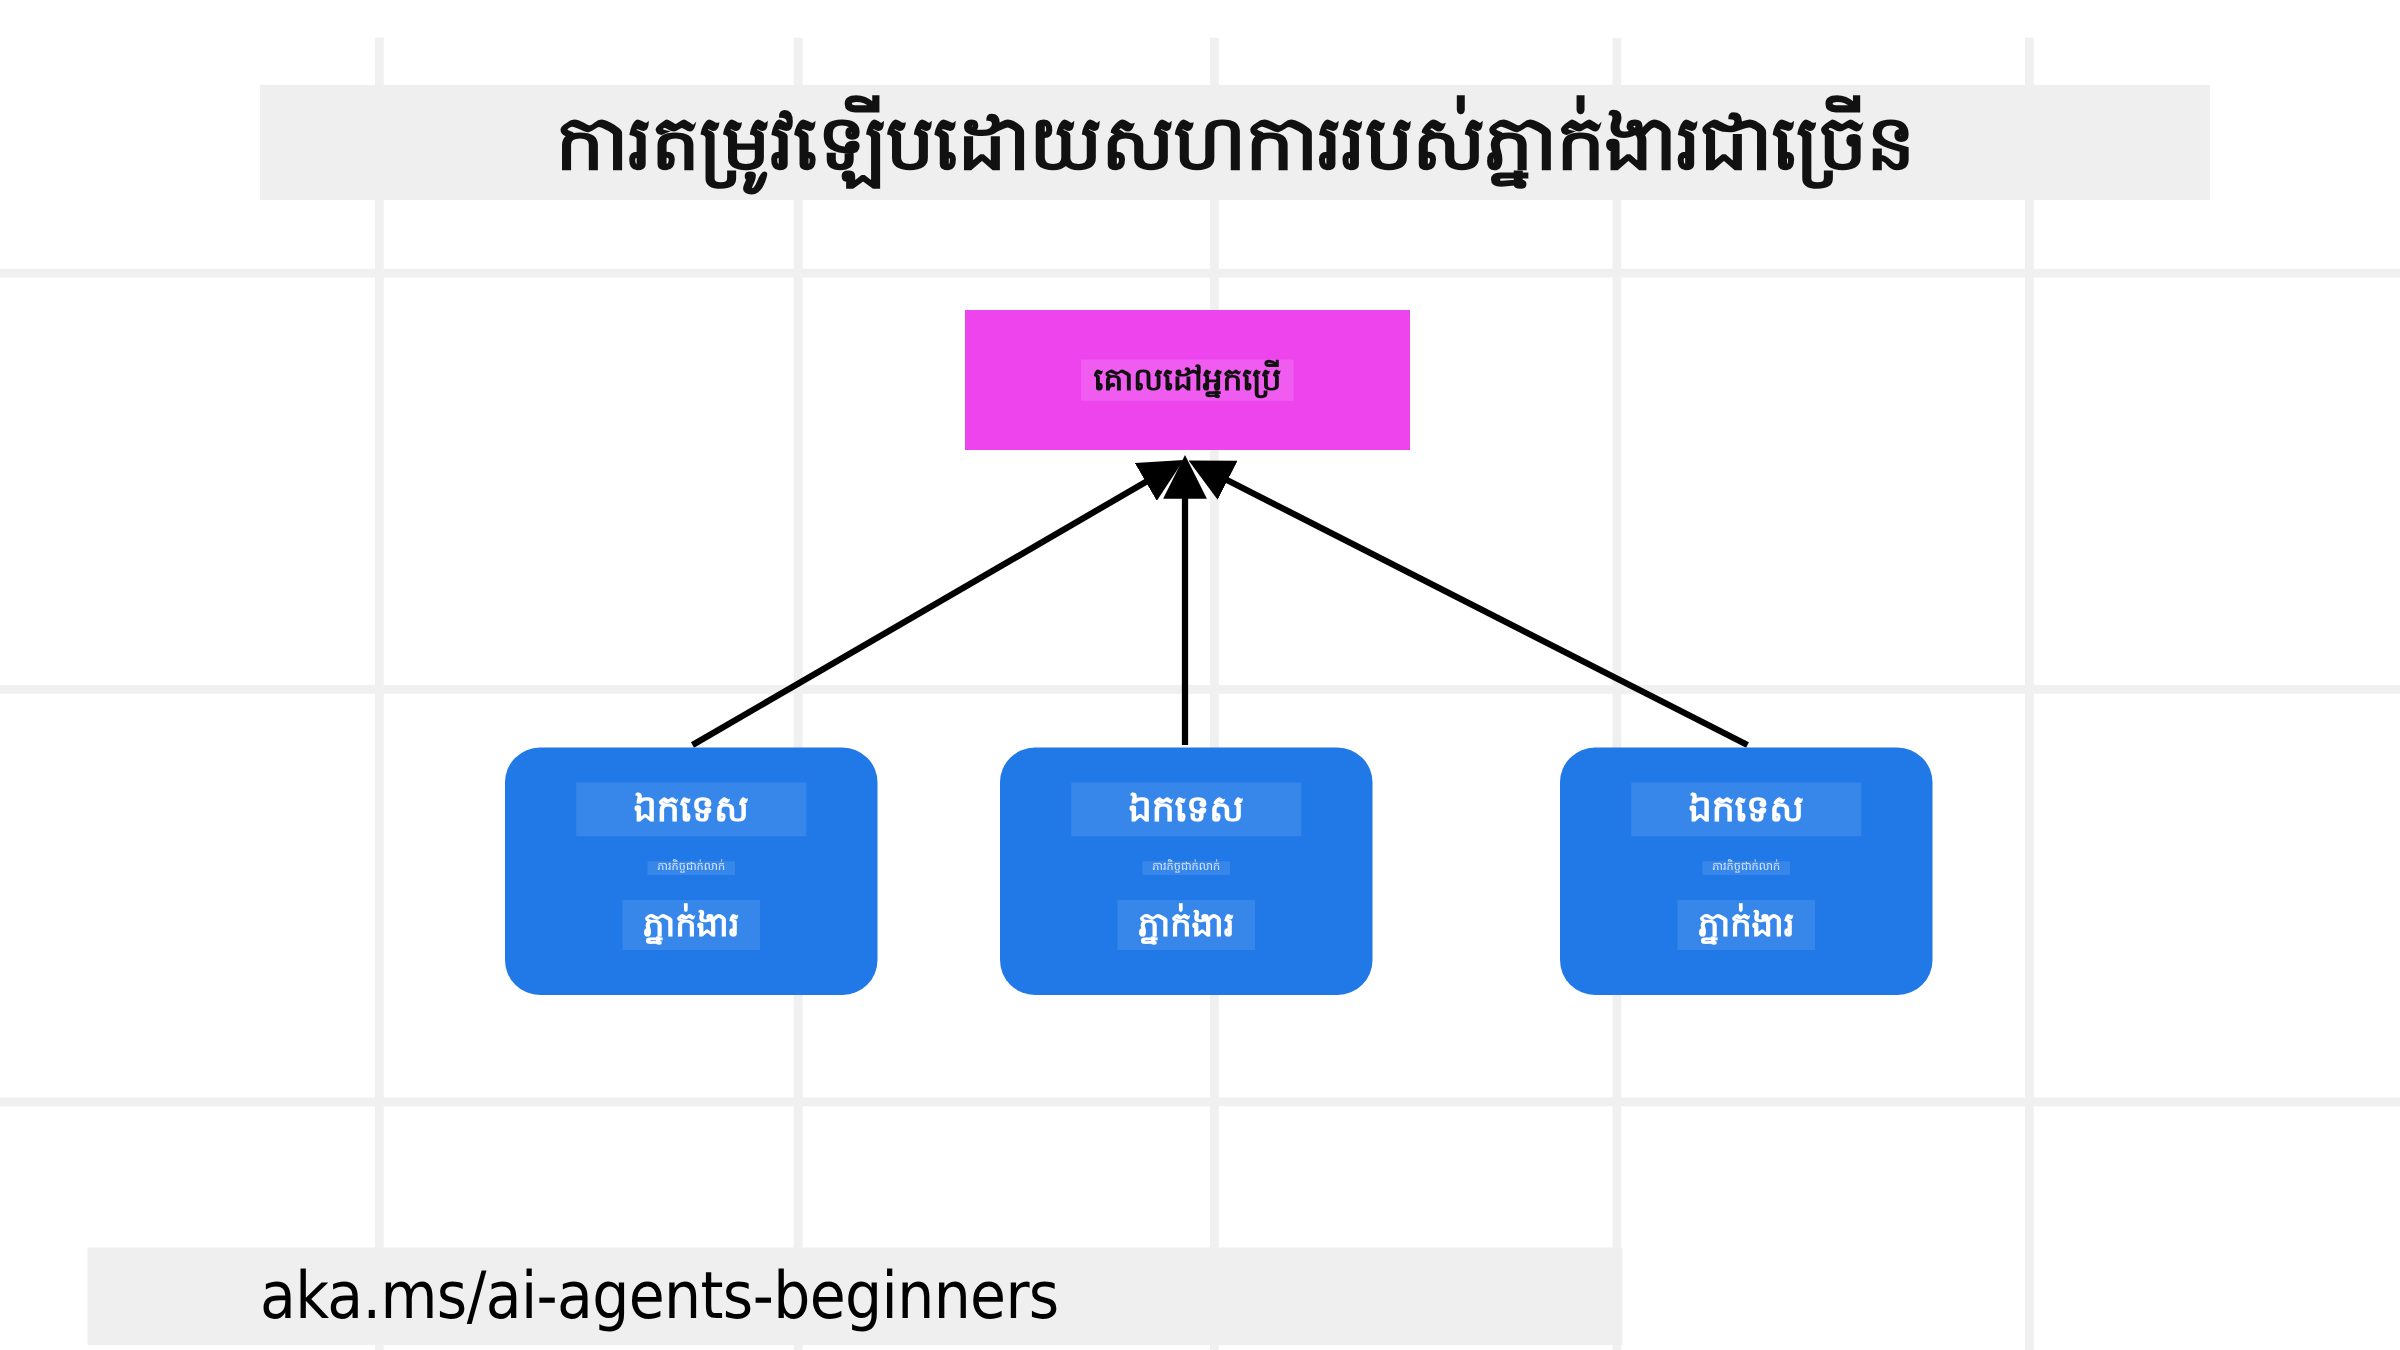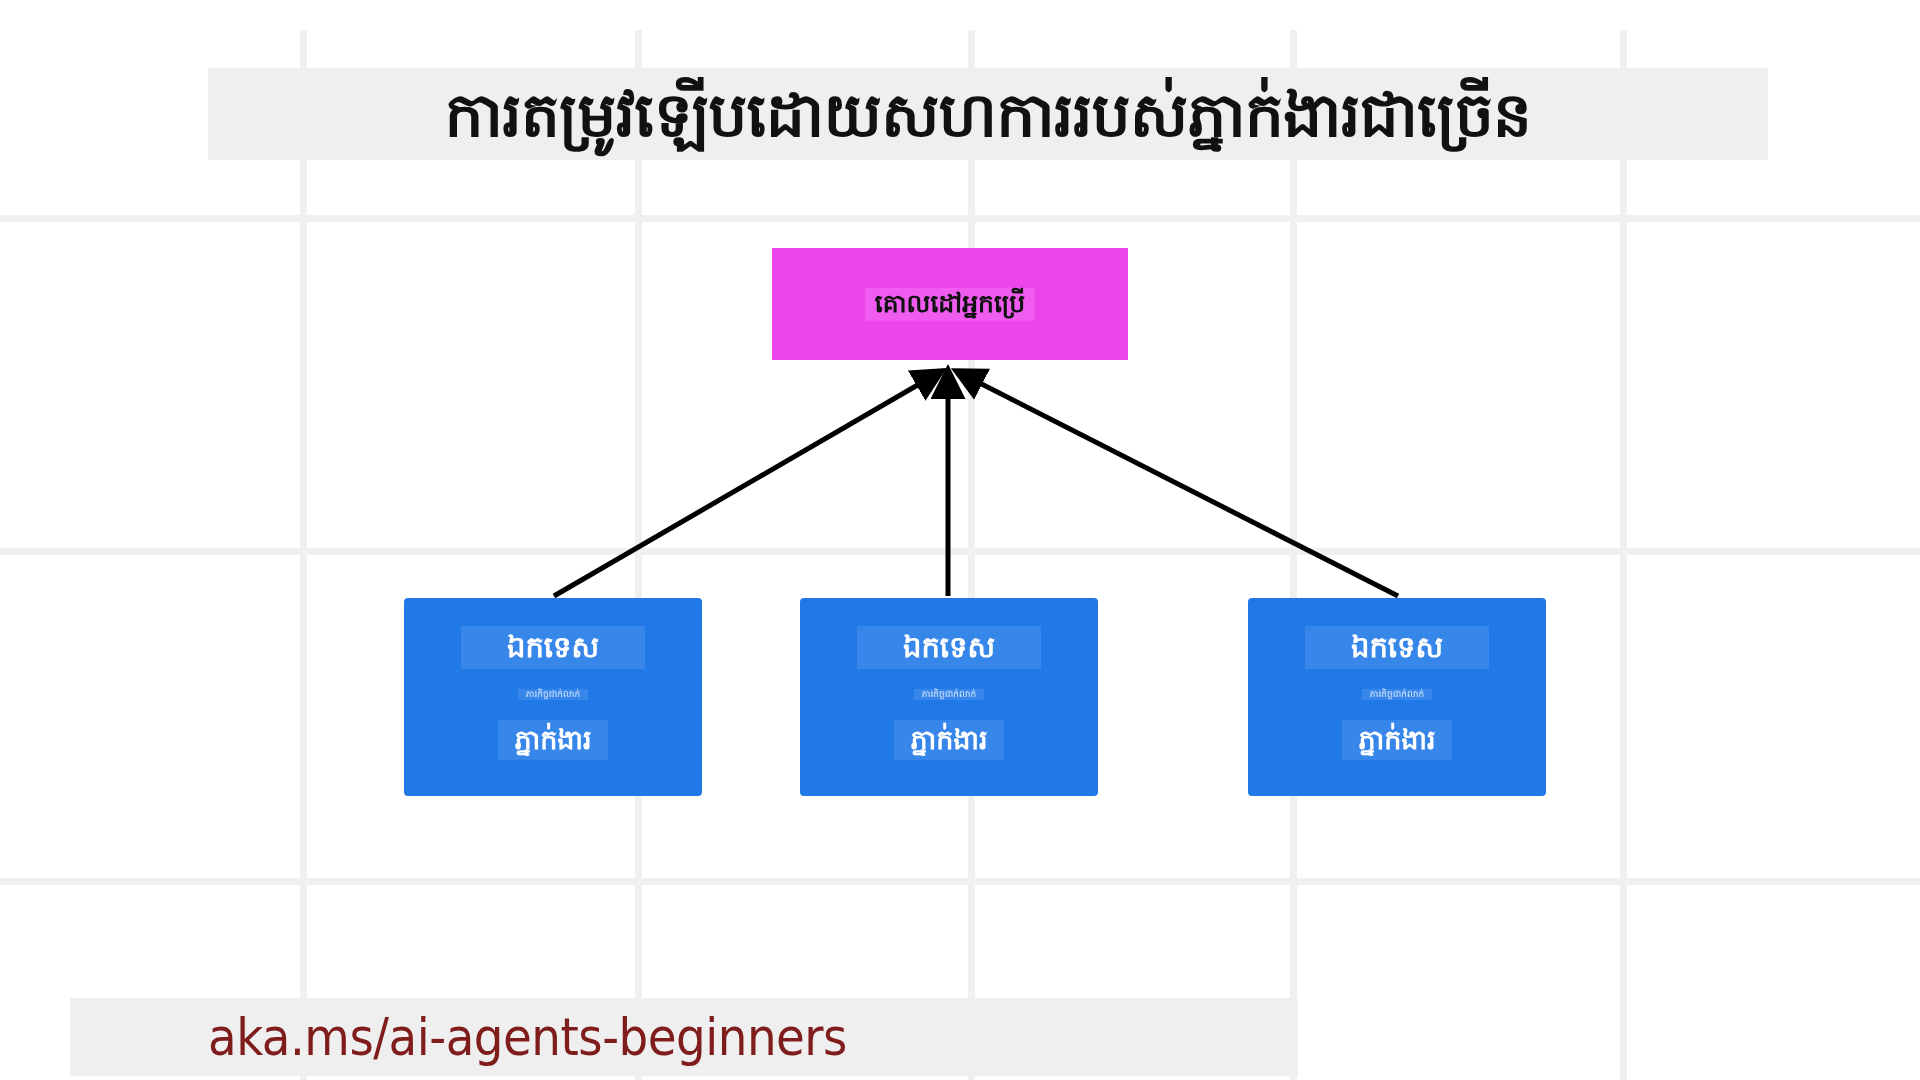--- a/index.html
+++ b/index.html
@@ -110,7 +110,7 @@
     width: 298px;
     height: 198px;
     background: #2179e8;
-    border-radius: 4px;
+    border-radius: 28px;
     display: flex;
     flex-direction: column;
     align-items: center;

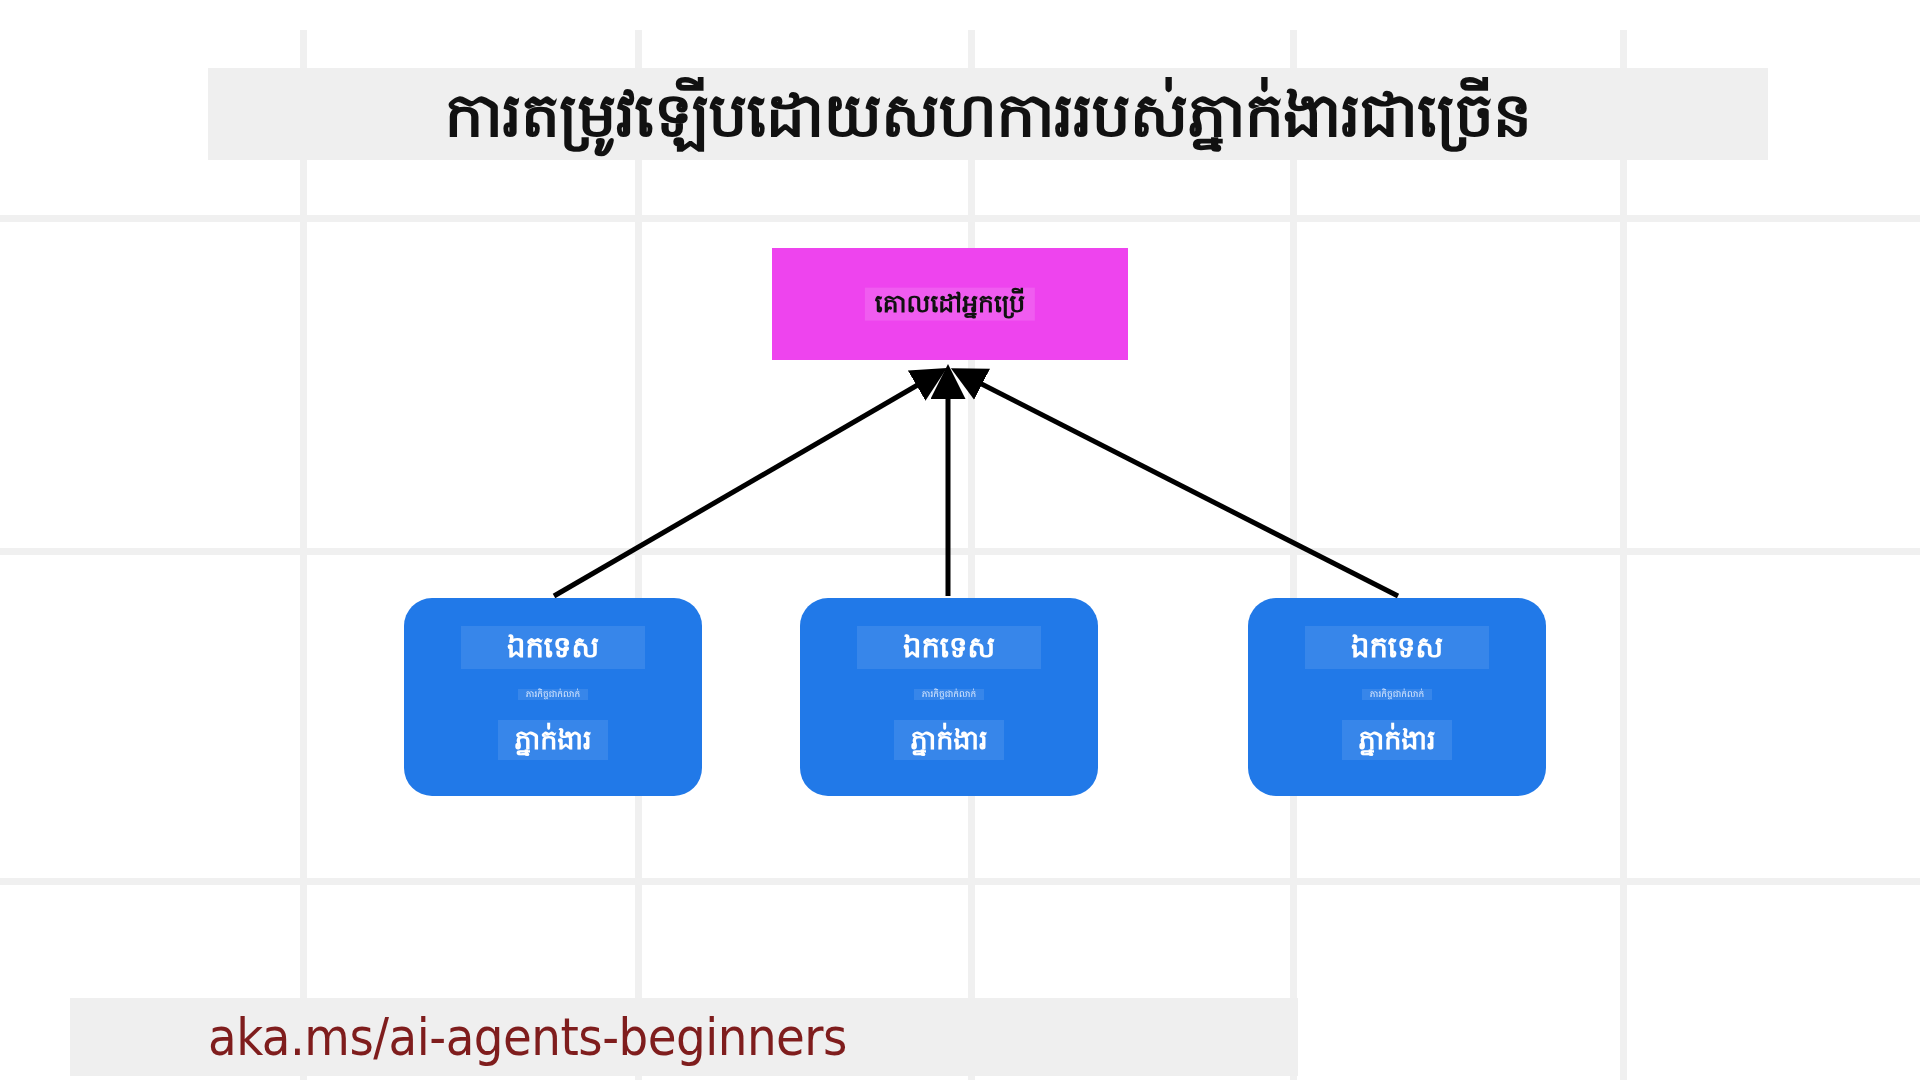--- a/index.html
+++ b/index.html
@@ -185,7 +185,7 @@
     font-family: "DejaVu Sans Condensed", "DejaVu Sans", "Liberation Sans", sans-serif;
     font-size: 52px;
     font-weight: 400;
-    color: #7f1d1d;
+    color: #000000;
     white-space: nowrap;
     letter-spacing: -0.5px;
   }

